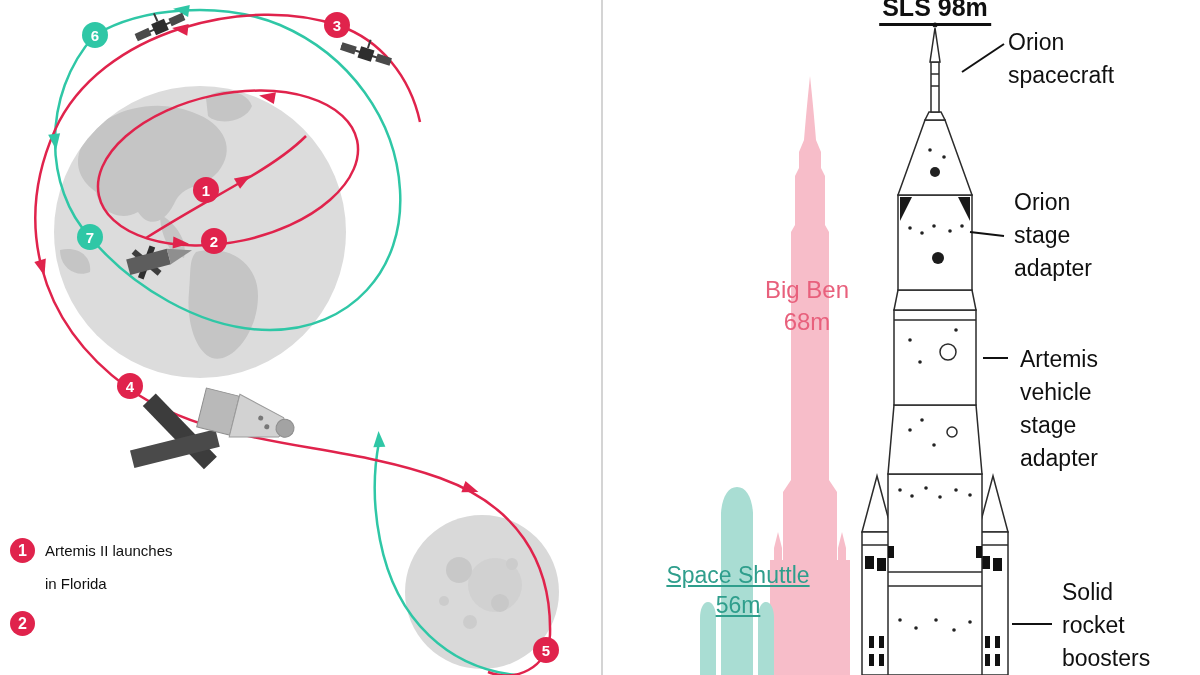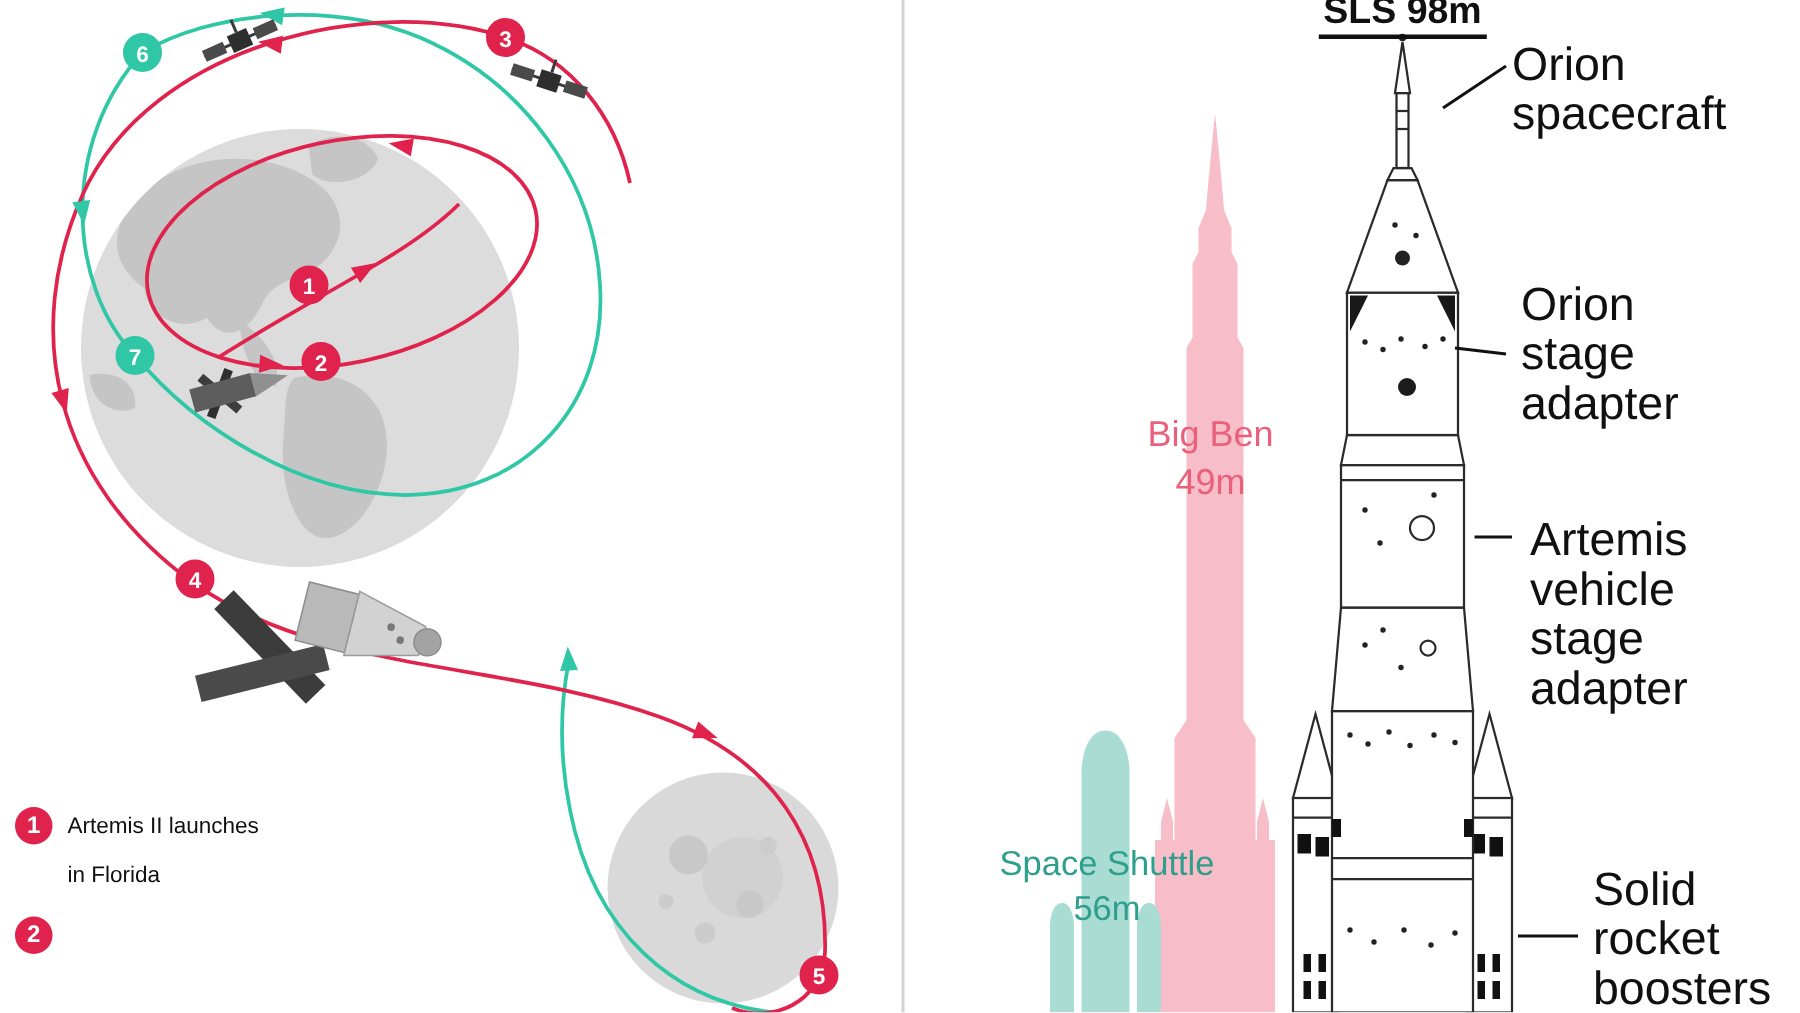--- a/index.html
+++ b/index.html
@@ -25,7 +25,7 @@
   .legend-marker{flex:0 0 auto;width:25px;height:25px;border-radius:50%;background:var(--red);
     color:#fff;font:700 16px/25px "Liberation Sans",sans-serif;text-align:center;margin:4px 10px 0 0;}
   .legend-text{font-size:15px;line-height:33px;color:var(--ink);white-space:pre-line;}
-  .label{position:absolute;white-space:pre-line;color:var(--ink);font-size:31px;line-height:33px;}
+  .label{position:absolute;white-space:pre-line;color:var(--ink);font-size:23px;line-height:33px;}
   .sls-label{left:331px;top:-7px;transform:translateX(-50%);font-weight:700;font-size:25px;line-height:29px;
     border-bottom:3px solid #101010;padding:0 3px 1px 3px;white-space:nowrap;}
   .bigben-label{left:203px;top:274px;transform:translateX(-50%);color:var(--pink-text);

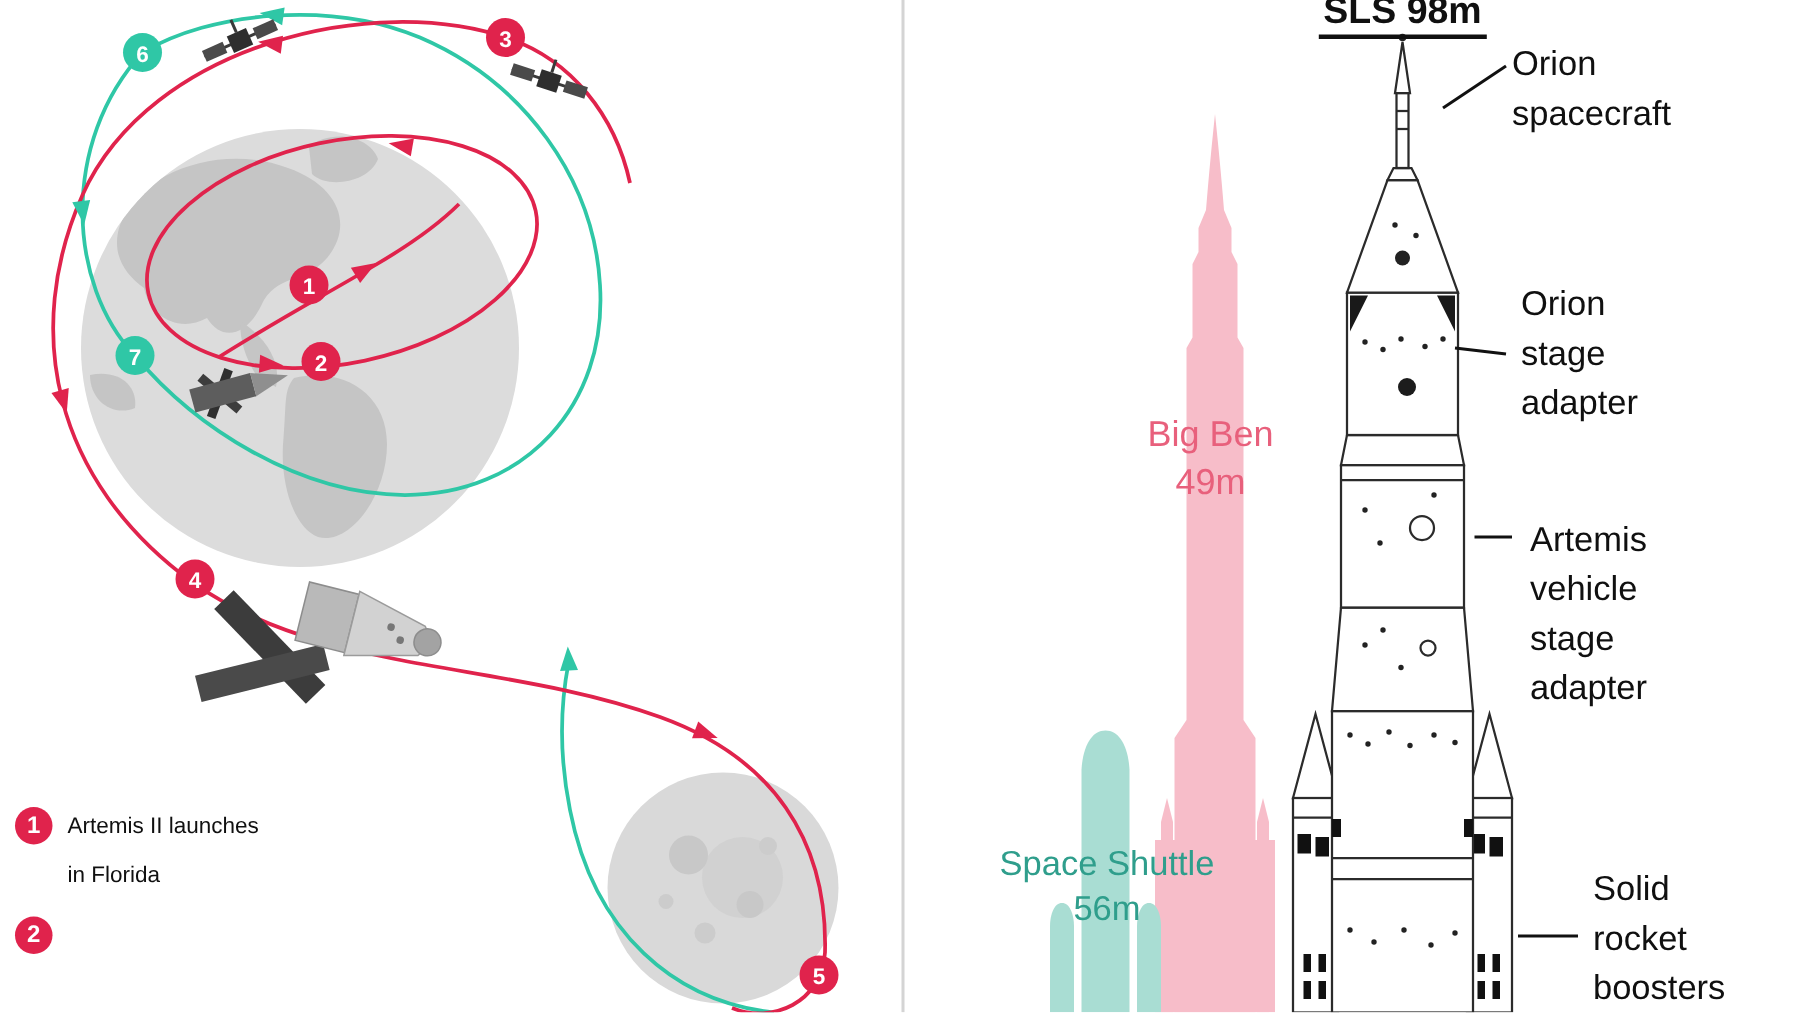--- a/index.html
+++ b/index.html
@@ -301,7 +301,7 @@
 
     <div class="label sls-label">SLS 98m</div>
     <div class="label bigben-label">Big Ben
-49m</div>
+68m</div>
     <div class="label shuttle-label">Space Shuttle
 56m</div>
 

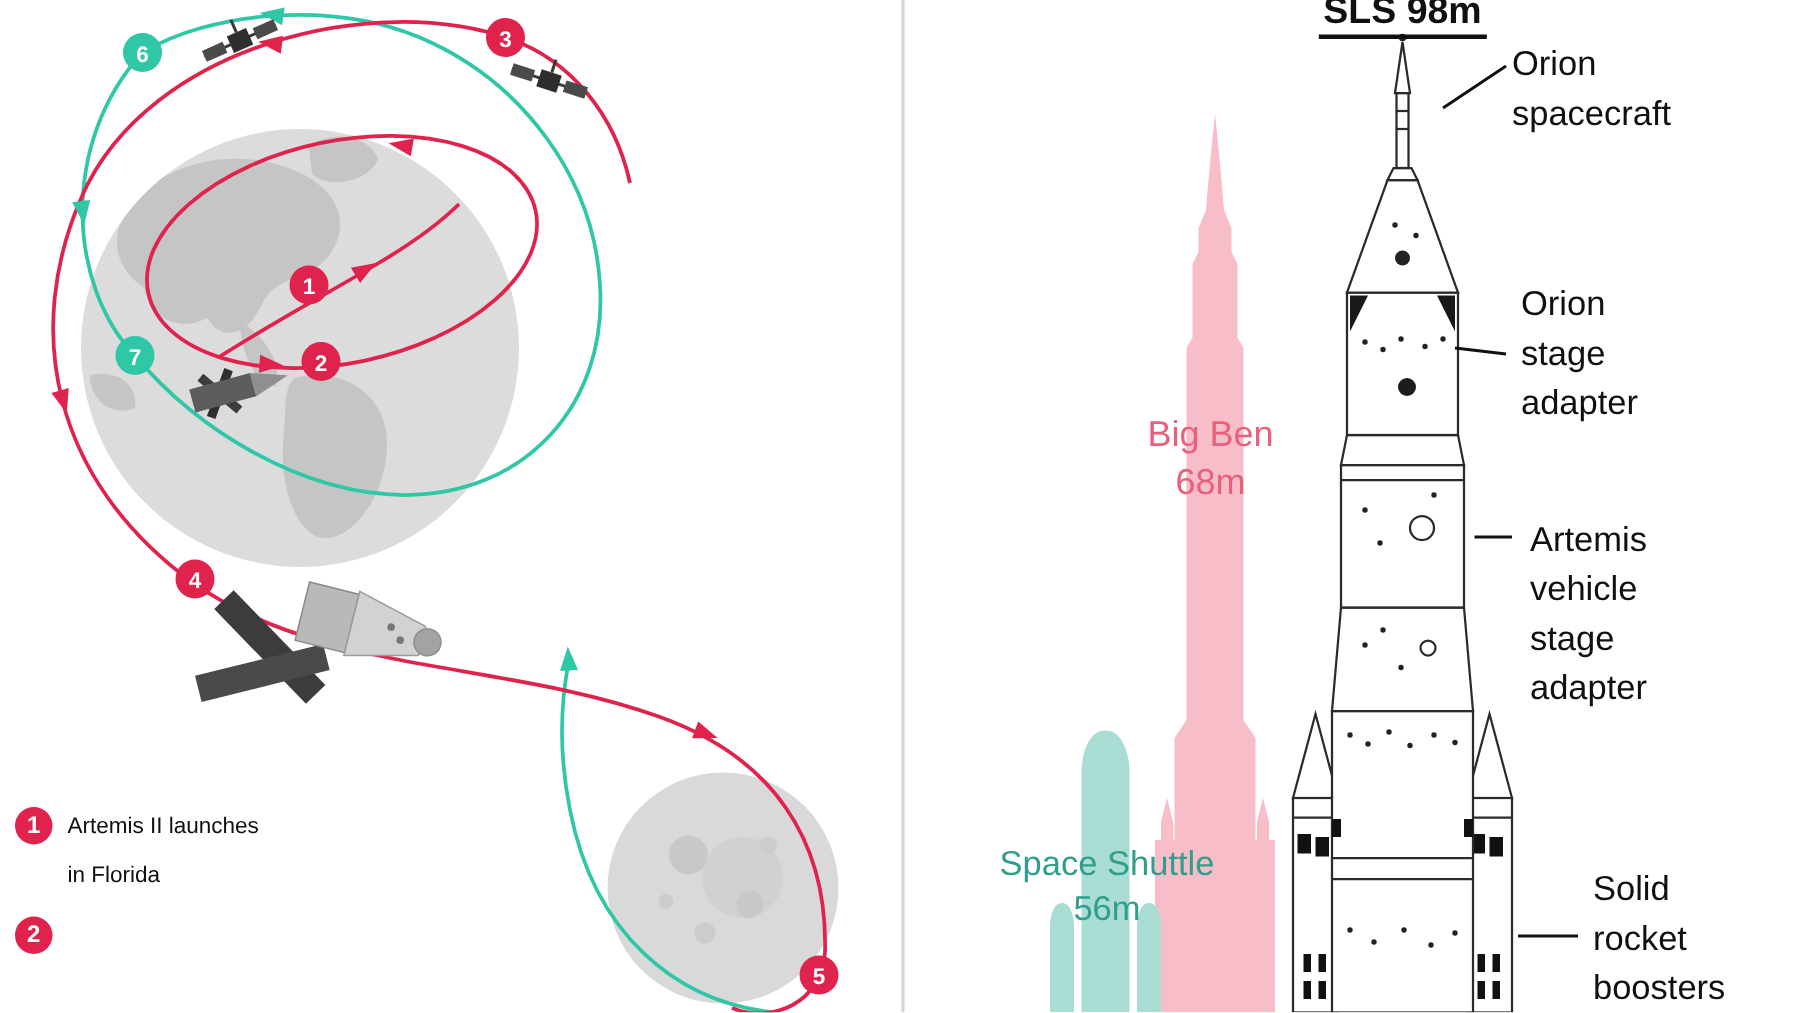--- a/index.html
+++ b/index.html
@@ -31,7 +31,7 @@
   .bigben-label{left:203px;top:274px;transform:translateX(-50%);color:var(--pink-text);
     text-align:center;font-size:24px;line-height:32px;}
   .shuttle-label{left:134px;top:560px;transform:translateX(-50%);color:var(--teal-text);
-    text-align:center;font-size:23px;line-height:30px;}
+    text-align:center;font-size:23px;line-height:30px;text-decoration:underline;}
 </style>
 </head>
 <body>

